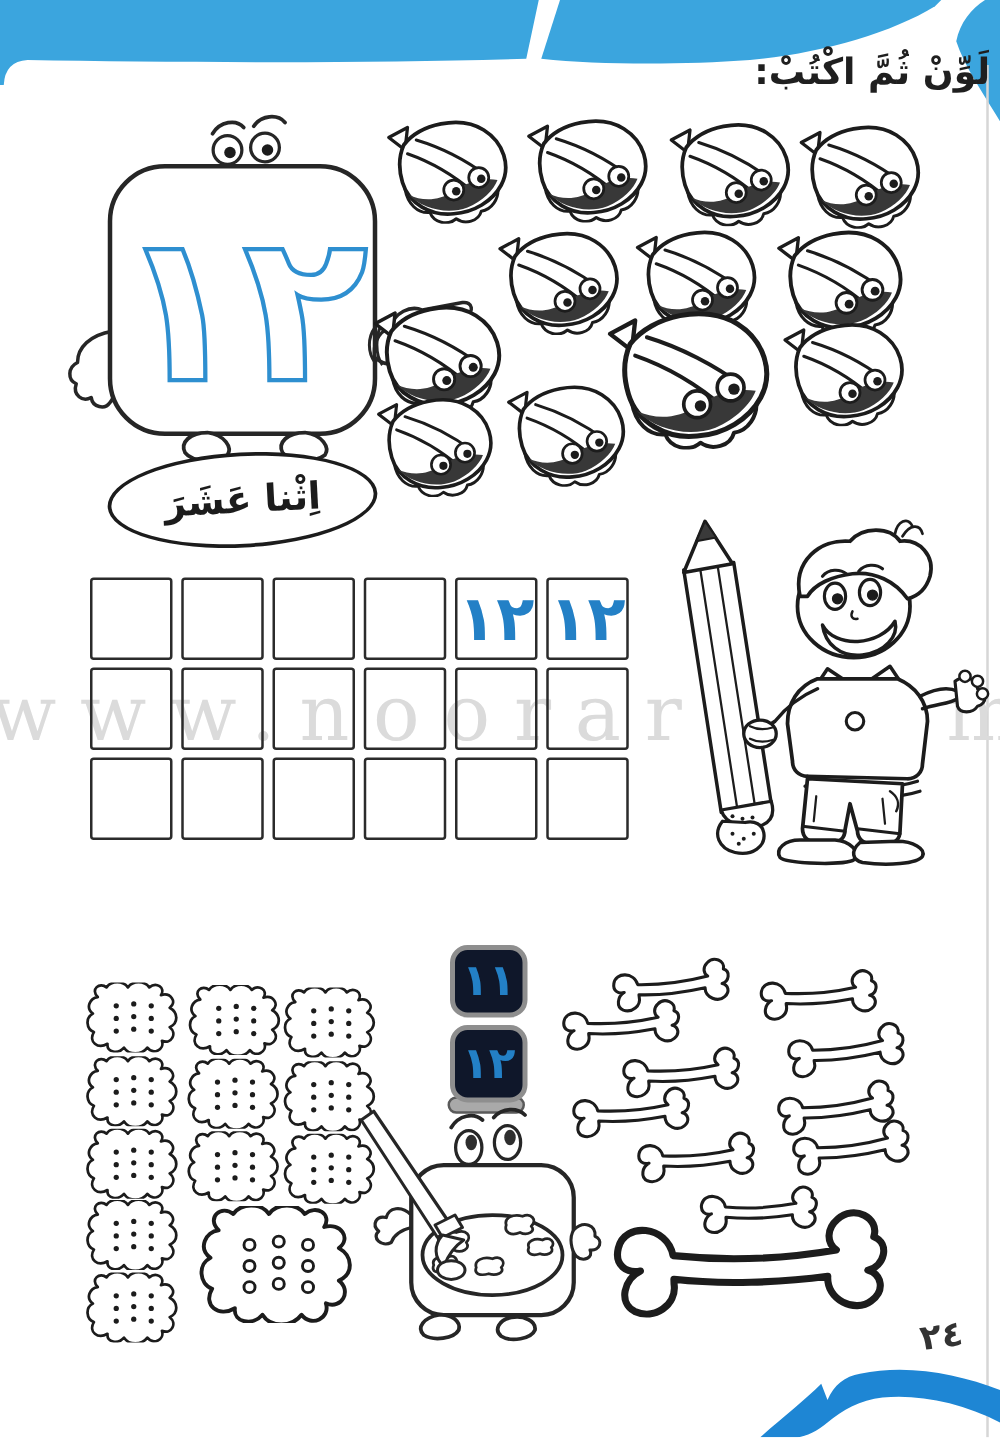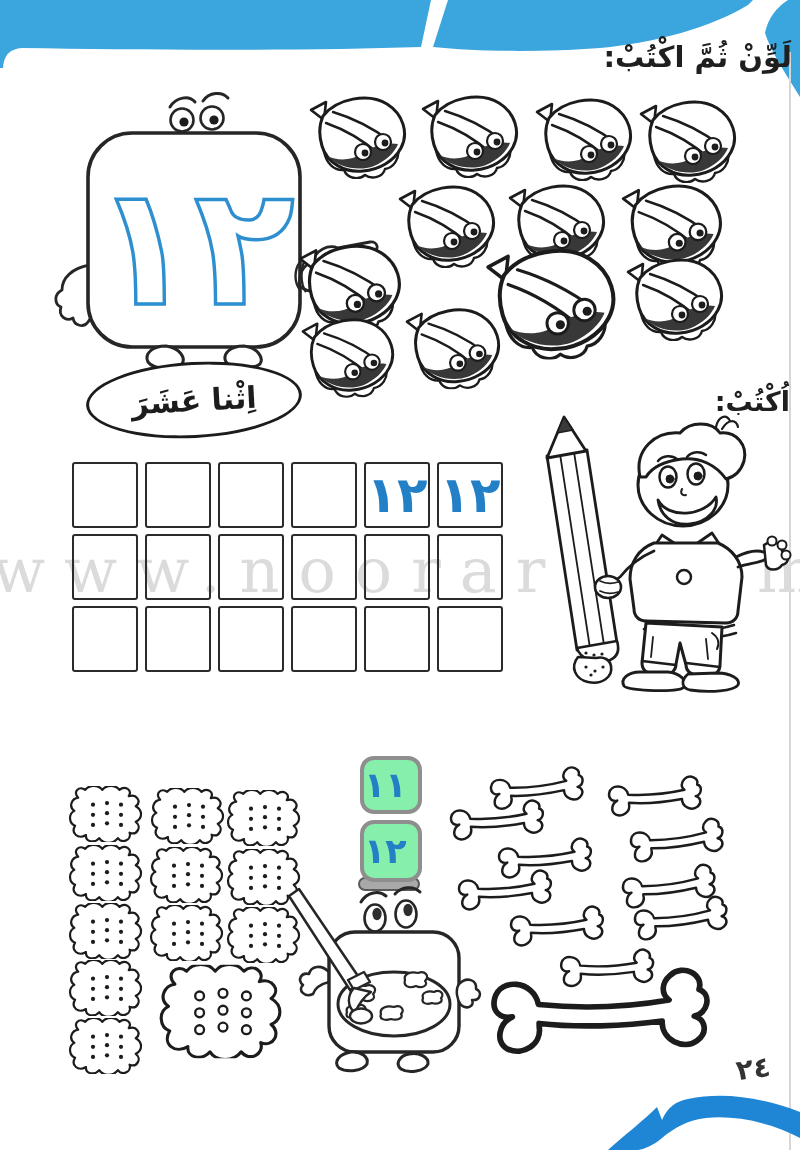--- a/index.html
+++ b/index.html
@@ -121,7 +121,6 @@
       </svg>
     </div>
 
-  <div class="arabic write-label">اُكْتُبْ:</div>
 
   <div class="write-grid" id="write-grid">
       <div class="cell"></div>

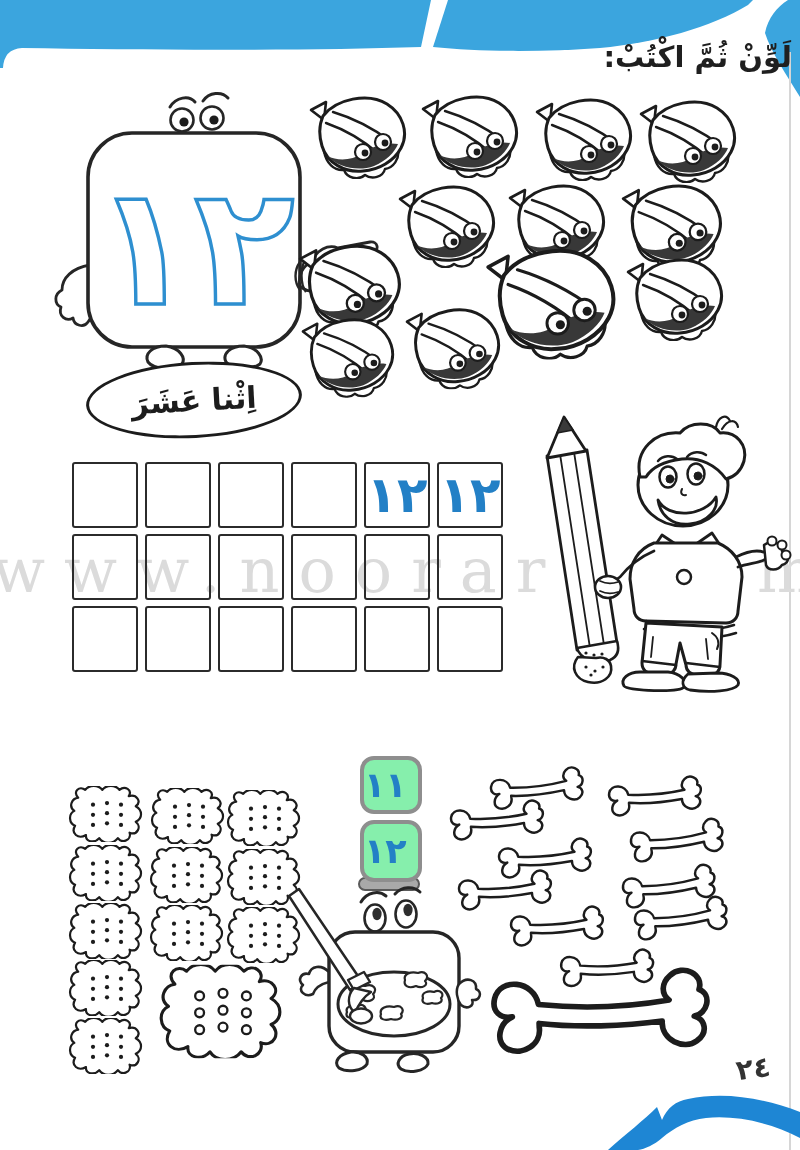--- a/index.html
+++ b/index.html
@@ -25,8 +25,8 @@
   .cell{border:2.5px solid #2b2b2b;border-radius:3px;background:transparent;
         display:flex;align-items:center;justify-content:center;}
   .cell span{font-size:50px;font-weight:bold;color:#2380C6;letter-spacing:-2px;line-height:1;}
-  .num-box{position:absolute;border:4.5px solid #8E8E8E;border-radius:14px;background:#86efac;z-index:3;
-           display:flex;align-items:center;}
+  .num-box{position:absolute;border:4.5px solid #8E8E8E;border-radius:14px;background:#0f172a;z-index:3;
+           display:flex;align-items:center;justify-content:center;}
   .num-box span{font-size:35px;font-weight:bold;color:#2380C6;line-height:1;}
   #box11{left:360px;top:756px;width:54px;height:50px;}
   #box12{left:360px;top:820px;width:54px;height:54px;}

